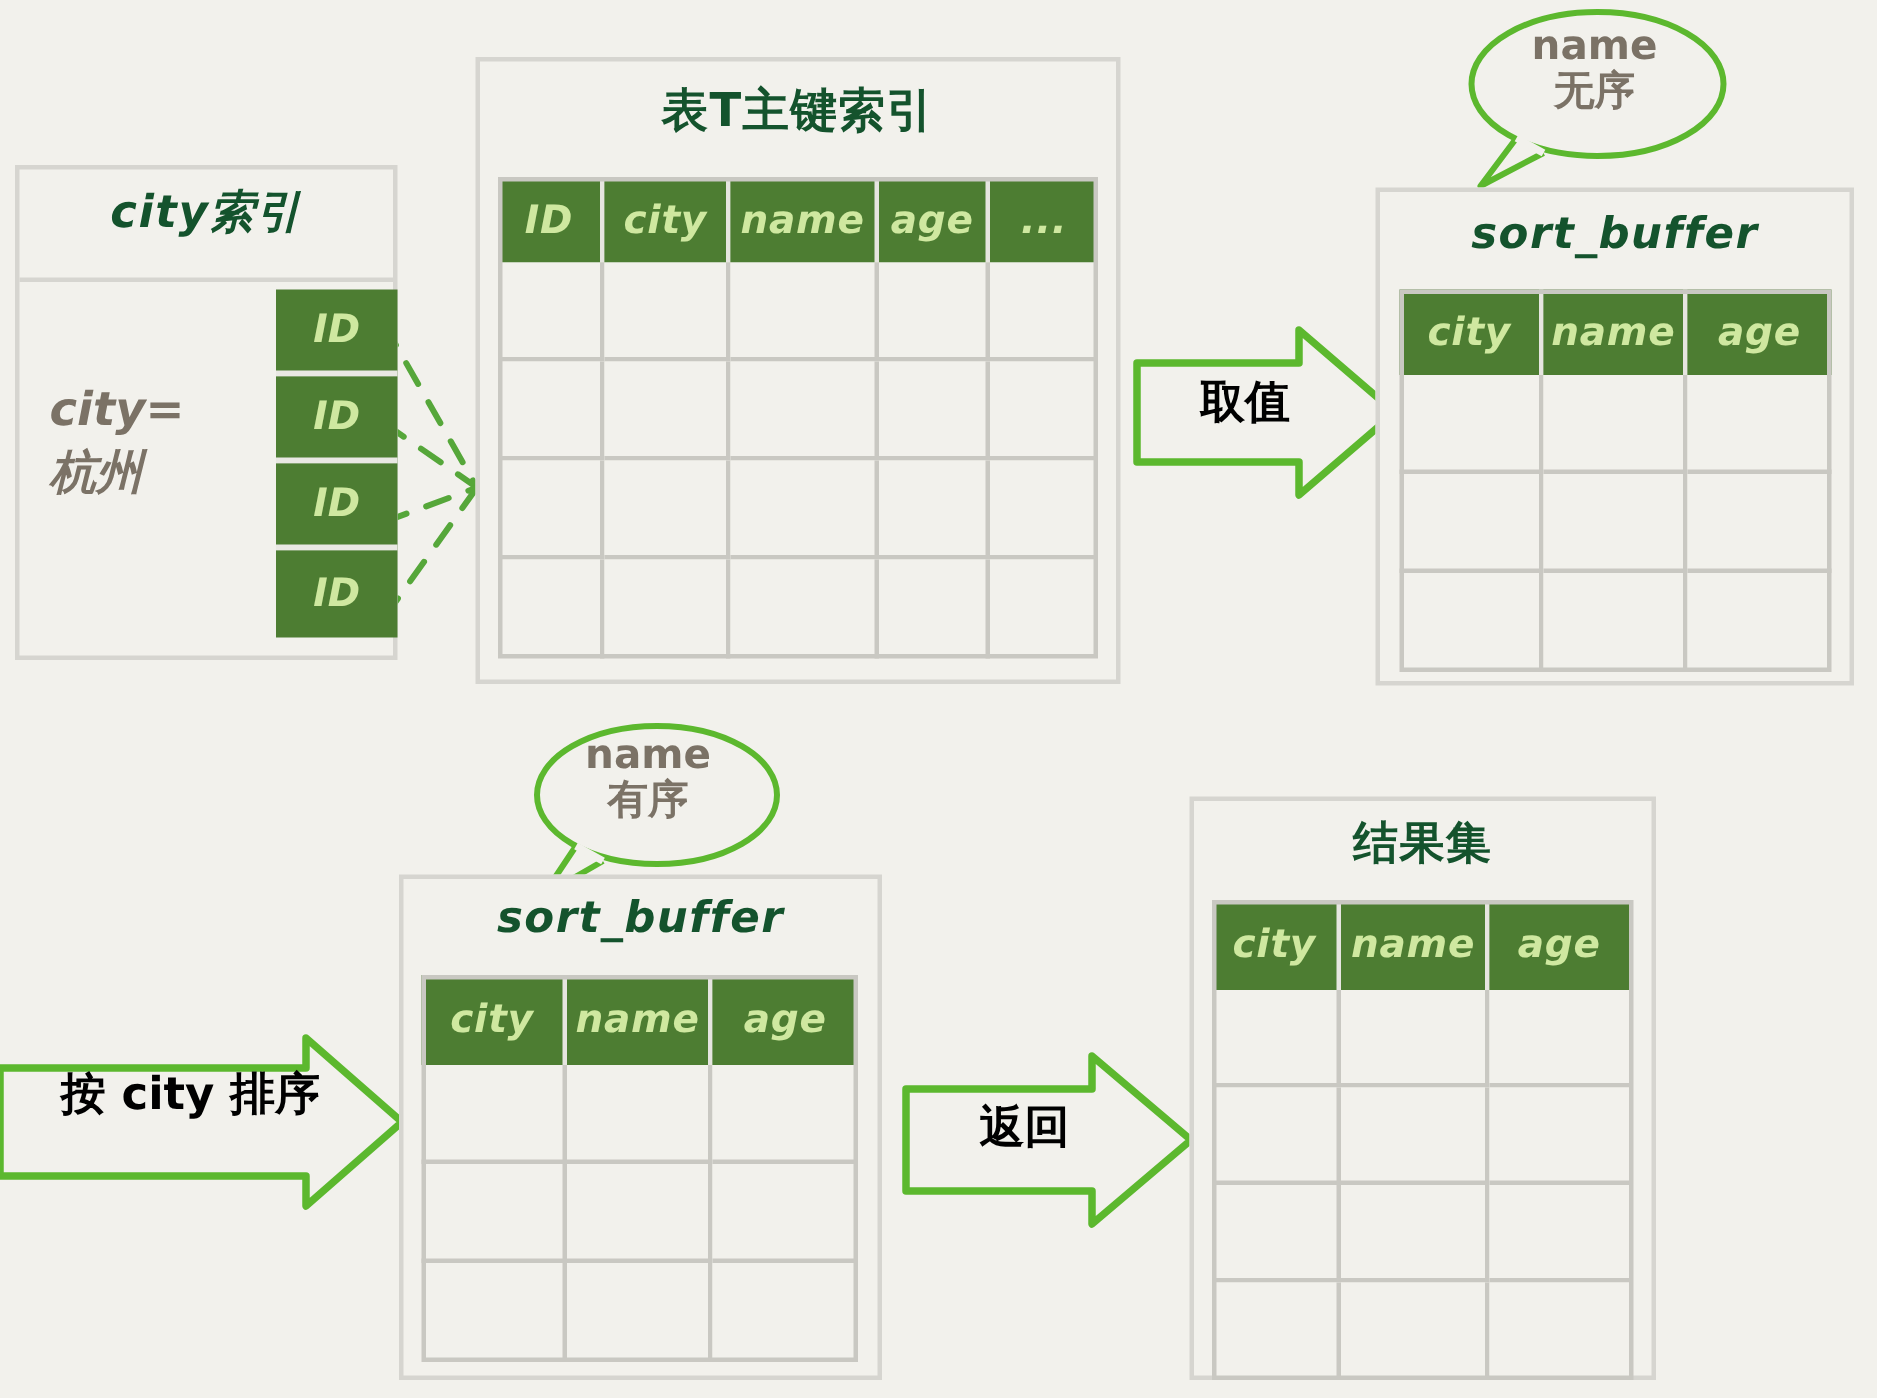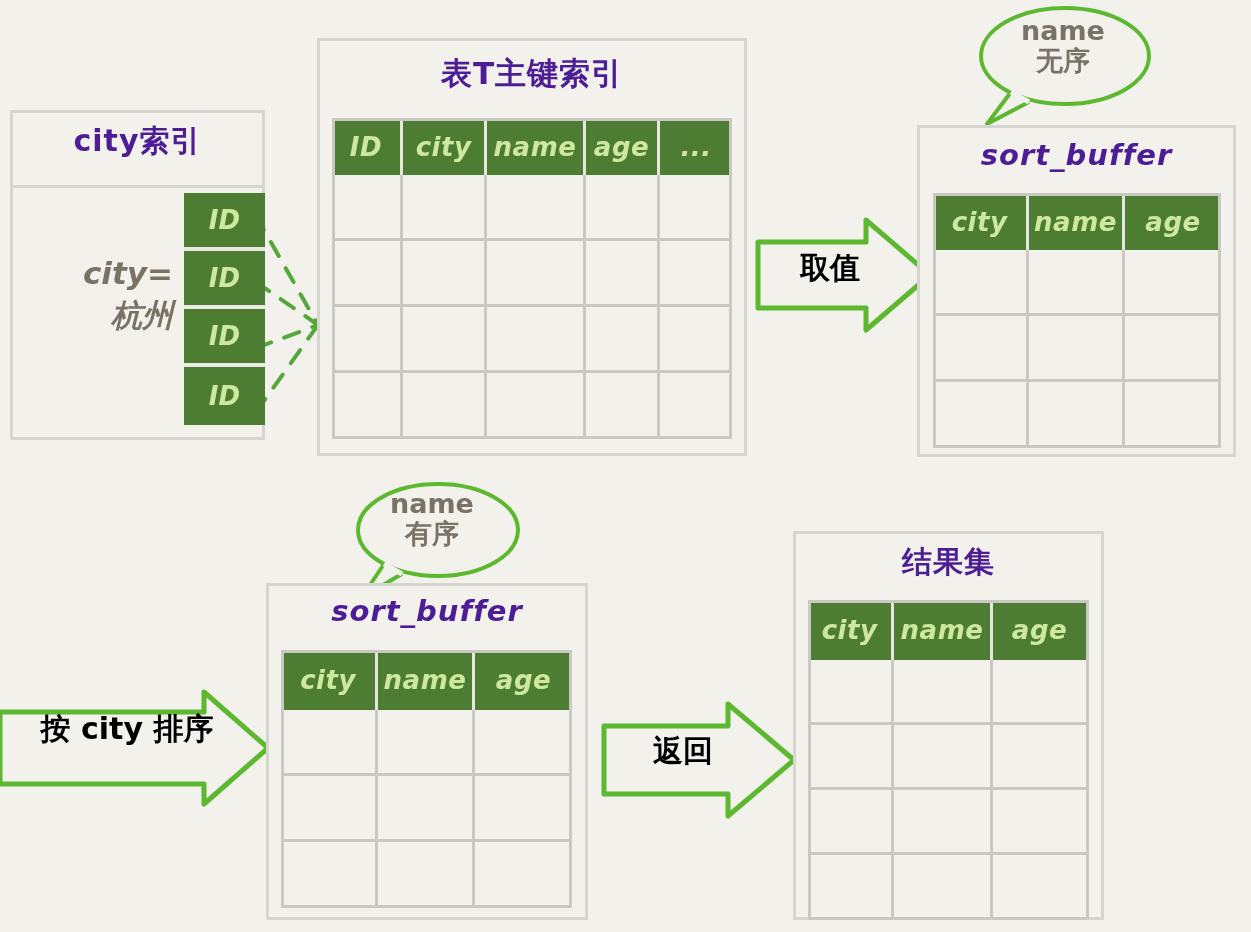--- a/index.html
+++ b/index.html
@@ -25,7 +25,7 @@
   }
   .panel-title {
     text-align: center;
-    color: #4c1d95;
+    color: #14532d;
     font-family: "DejaVu Sans", sans-serif;
     font-weight: 700;
     letter-spacing: 1px;

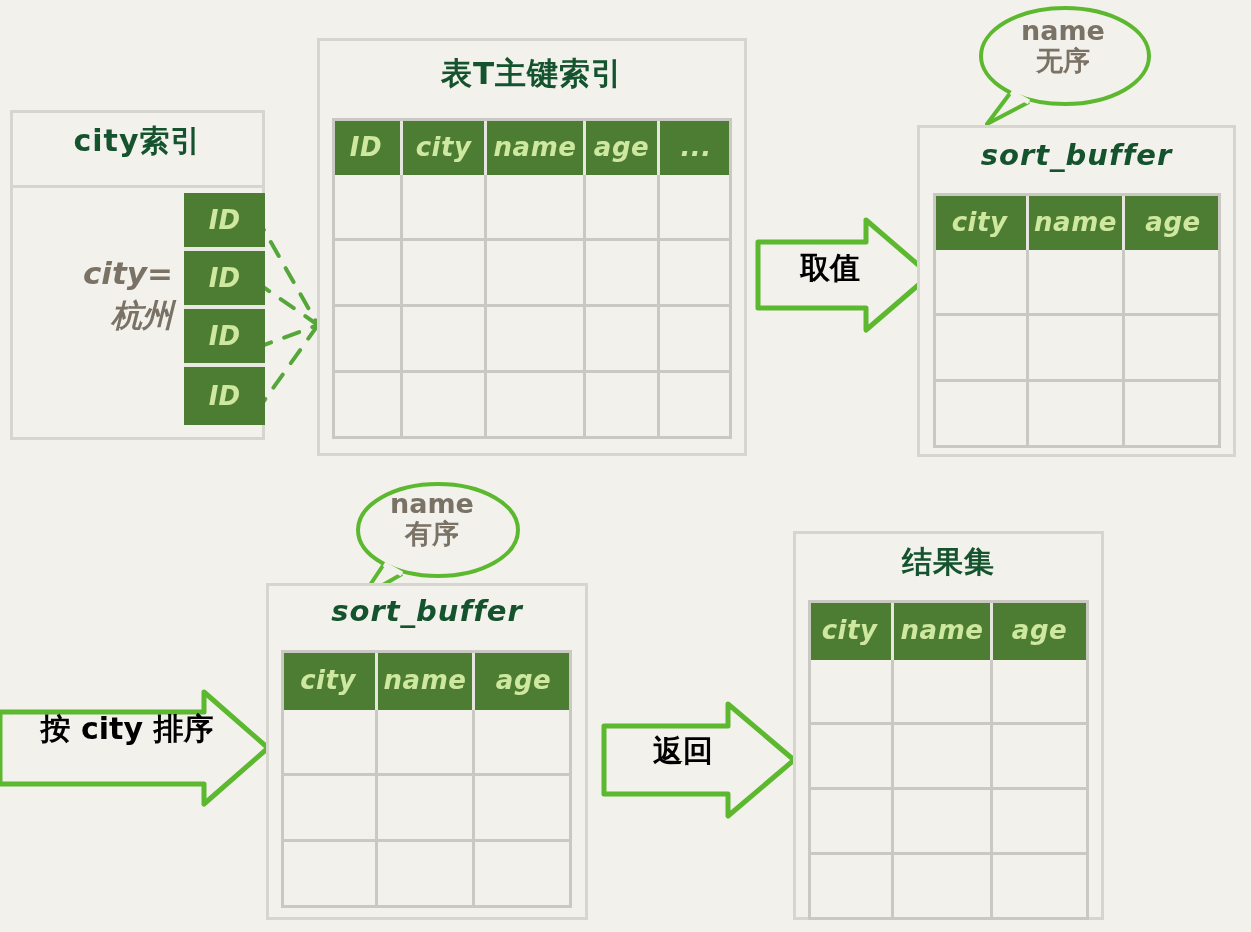--- a/index.html
+++ b/index.html
@@ -71,7 +71,7 @@
   #city-index-panel { left: 10px; top: 110px; width: 255px; height: 330px; }
   #city-index-title {
     position: absolute; left: 0; top: 8px; width: 100%;
-    font-size: 30px; 
+    font-size: 30px; font-style: italic;
   }
   #city-index-divider {
     position: absolute; left: 0; top: 72px; width: 100%;

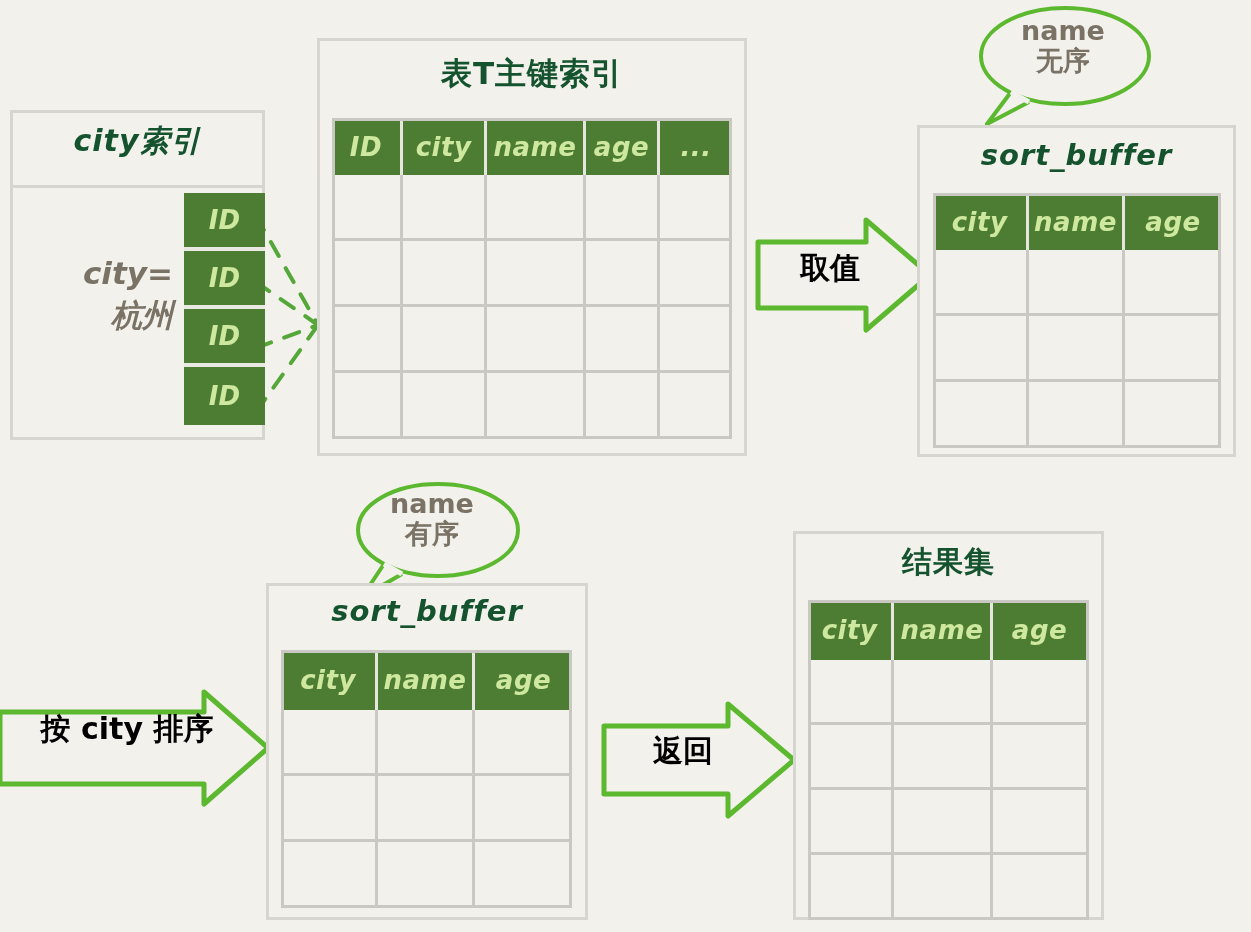--- a/index.html
+++ b/index.html
@@ -79,7 +79,7 @@
   }
   #city-eq {
     position: absolute; left: 20px; top: 140px; width: 140px;
-    text-align: right; color: #7b7266; font-weight: 700;
+    text-align: left; color: #7b7266; font-weight: 700;
     font-size: 31px; line-height: 1.35; font-style: italic;
   }
   .id-col { position: absolute; left: 171px; top: 80px; width: 81px; }

